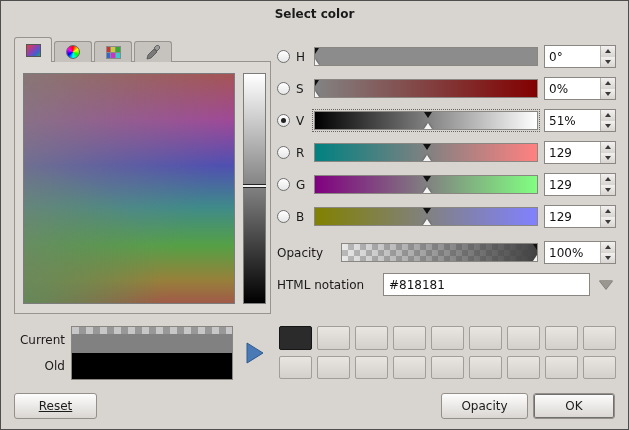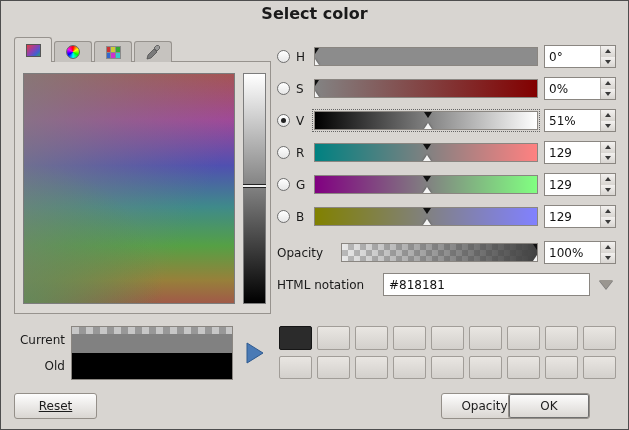--- a/index.html
+++ b/index.html
@@ -10,7 +10,7 @@
     font-size:12px; color:#1a1a1a; overflow:hidden;
   }
   .titlebar { position:absolute; top:0; left:0; right:0; height:26px;
-    text-align:center; line-height:26px; font-weight:bold; font-size:16px; }
+    text-align:center; line-height:26px; font-weight:bold; font-size:12px; }
 
   
   .tabs { position:absolute; left:13px; top:36px; height:25px; display:flex; gap:2px; align-items:flex-end; z-index:2; }

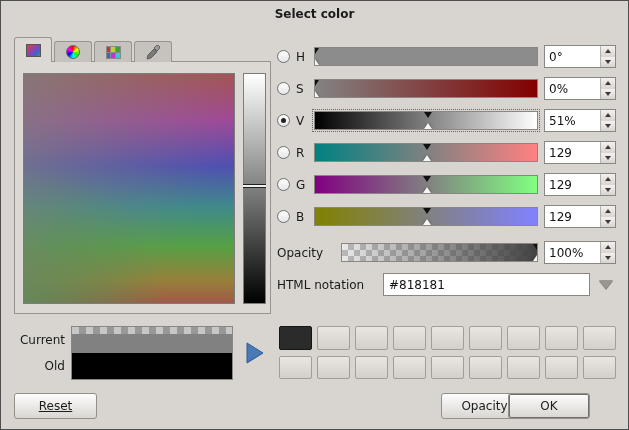--- a/index.html
+++ b/index.html
@@ -111,7 +111,7 @@
     color:#1c1c1c; }
   .btn-reset { left:13px; top:392px; width:83px;text-decoration:underline; }
   .btn-cancel { left:440px; top:392px; width:87px; }
-  .btn-ok { left:507px; top:392px; width:82px; box-shadow:0 0 0 1px #6f6f6f inset; }
+  .btn-ok { left:532px; top:392px; width:82px; box-shadow:0 0 0 1px #6f6f6f inset; }
 </style>
 </head>
 <body>

